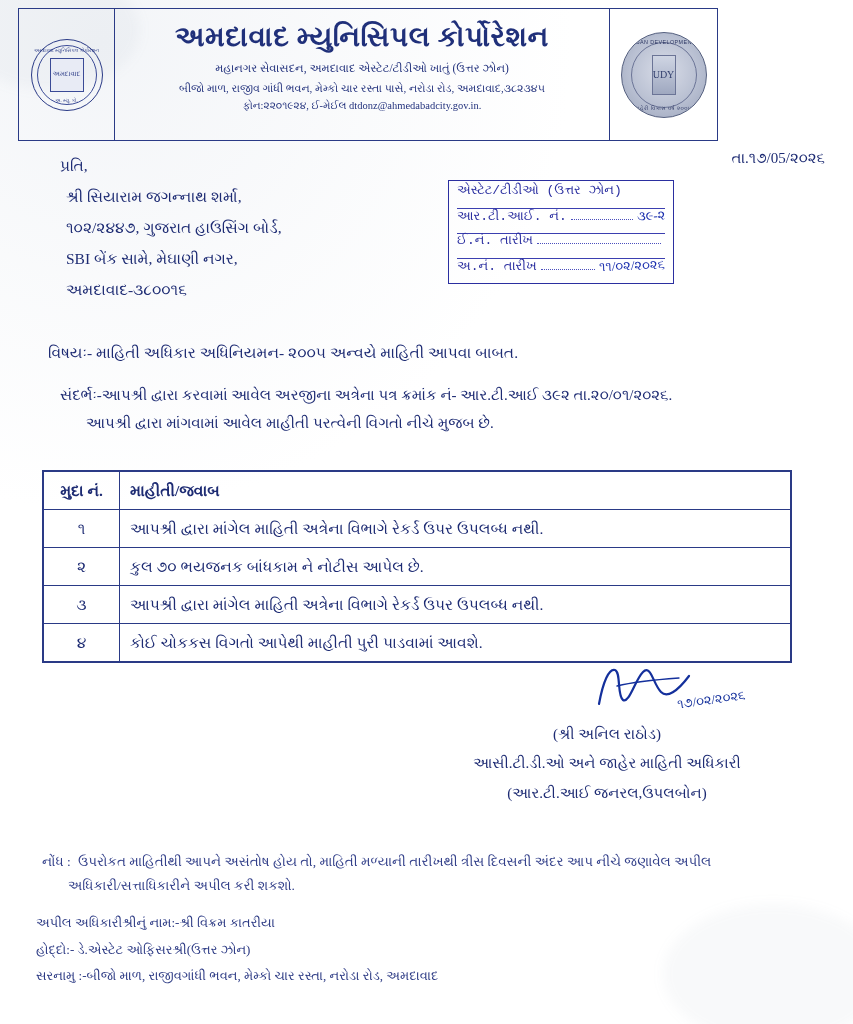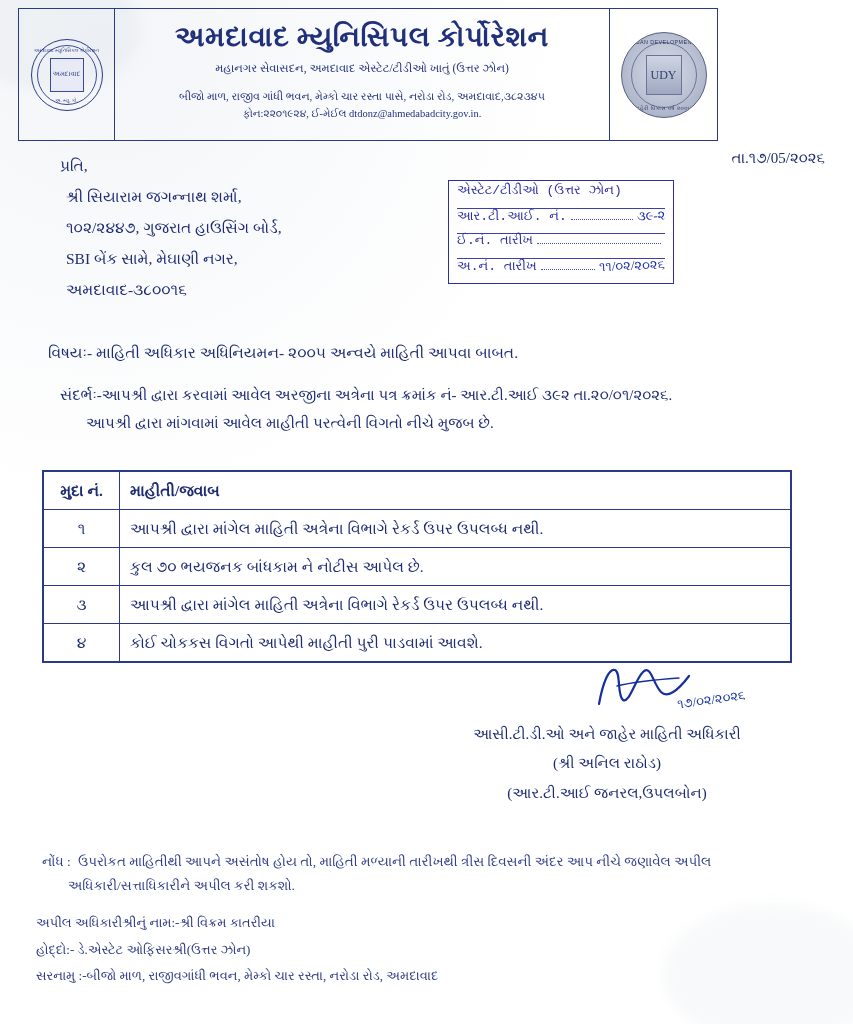--- a/index.html
+++ b/index.html
@@ -142,11 +142,11 @@
     border: 1px solid #6b7496;
   }
   .badge-core {
-    width: 36px; height: 40px;
+    width: 24px; height: 40px;
     background: linear-gradient(180deg,#cfd5e3,#9fa8c0);
     border: 1px solid #6b7496;
     display: flex; align-items: center; justify-content: center;
-    font-size: 12px; color: #33406e; text-align: center; line-height: 1;
+    font-size: 10px; color: #33406e; text-align: center; line-height: 1;
   }
   .badge-arc {
     position: absolute;

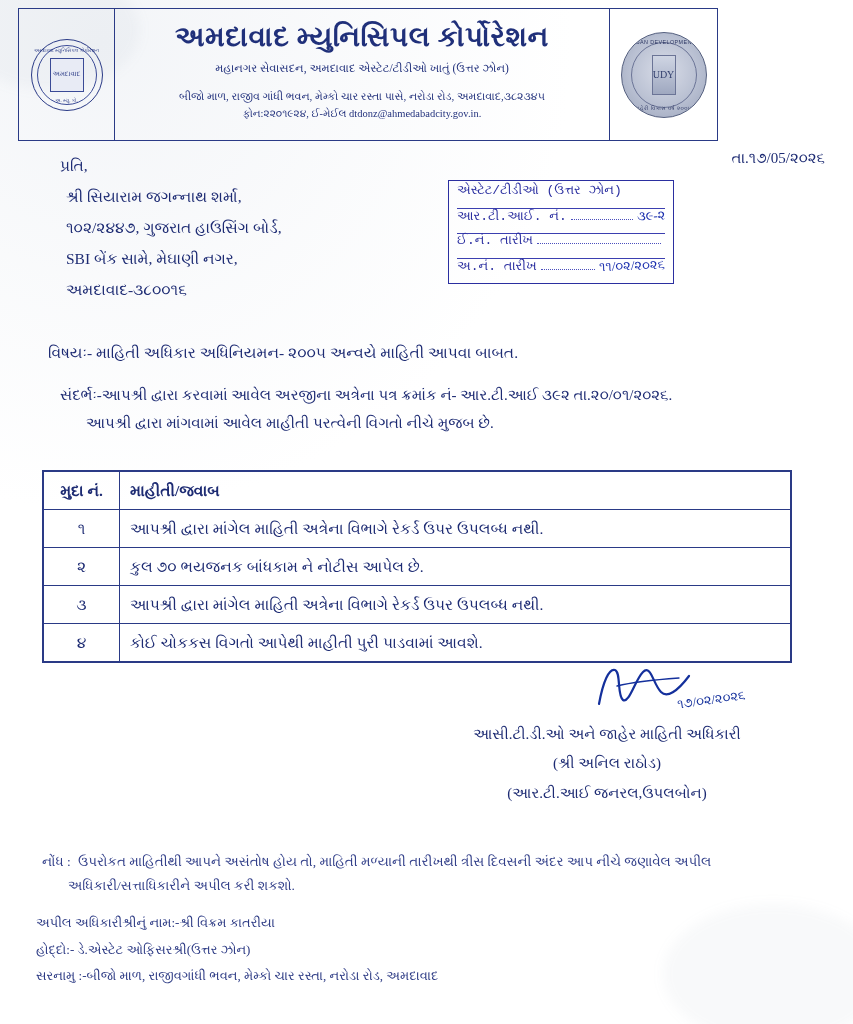--- a/index.html
+++ b/index.html
@@ -79,7 +79,7 @@
   }
   .org-sub2 {
     font-size: 11px;
-    margin-top: 15px;
+    margin-top: 7px;
     color: #23327d;
   }
   .org-sub3 {

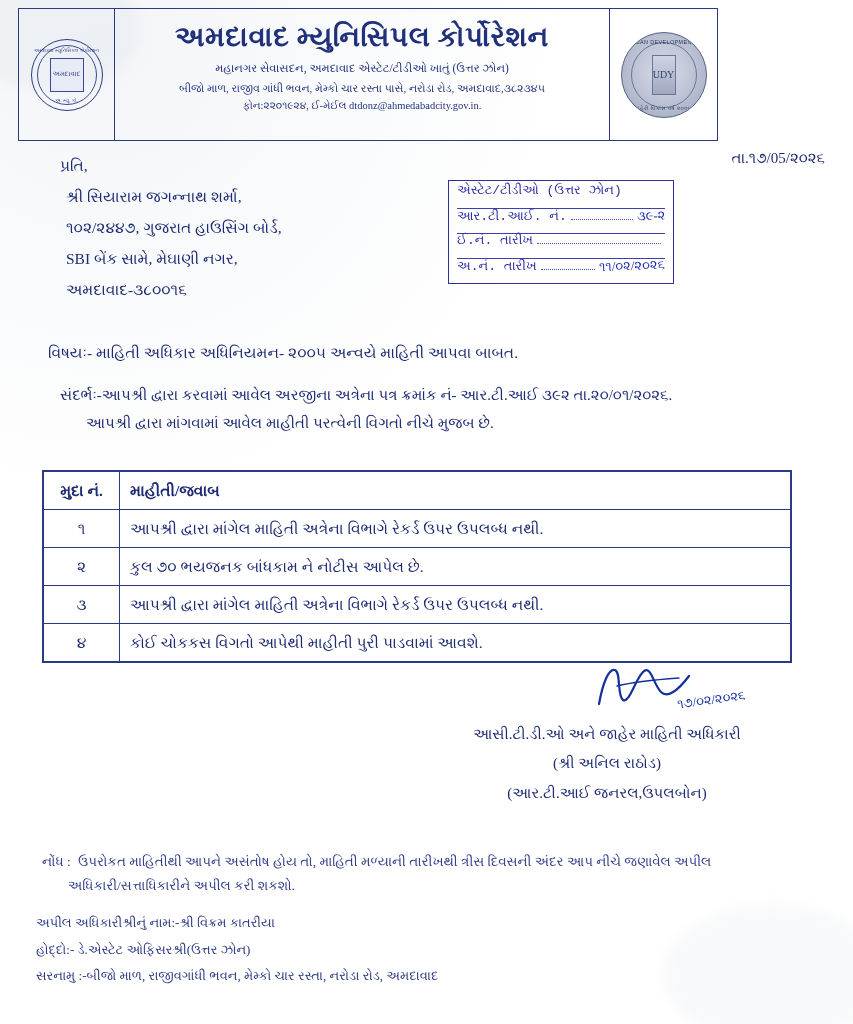--- a/index.html
+++ b/index.html
@@ -439,8 +439,8 @@
 
   <div class="sign-area">
     <div class="sign-lines">
+      <div>(શ્રી અનિલ રાઠોડ)</div>
       <div>આસી.ટી.ડી.ઓ અને જાહેર માહિતી અધિકારી</div>
-      <div>(શ્રી અનિલ રાઠોડ)</div>
       <div>(આર.ટી.આઈ જનરલ,ઉપલબોન)</div>
     </div>
   </div>

